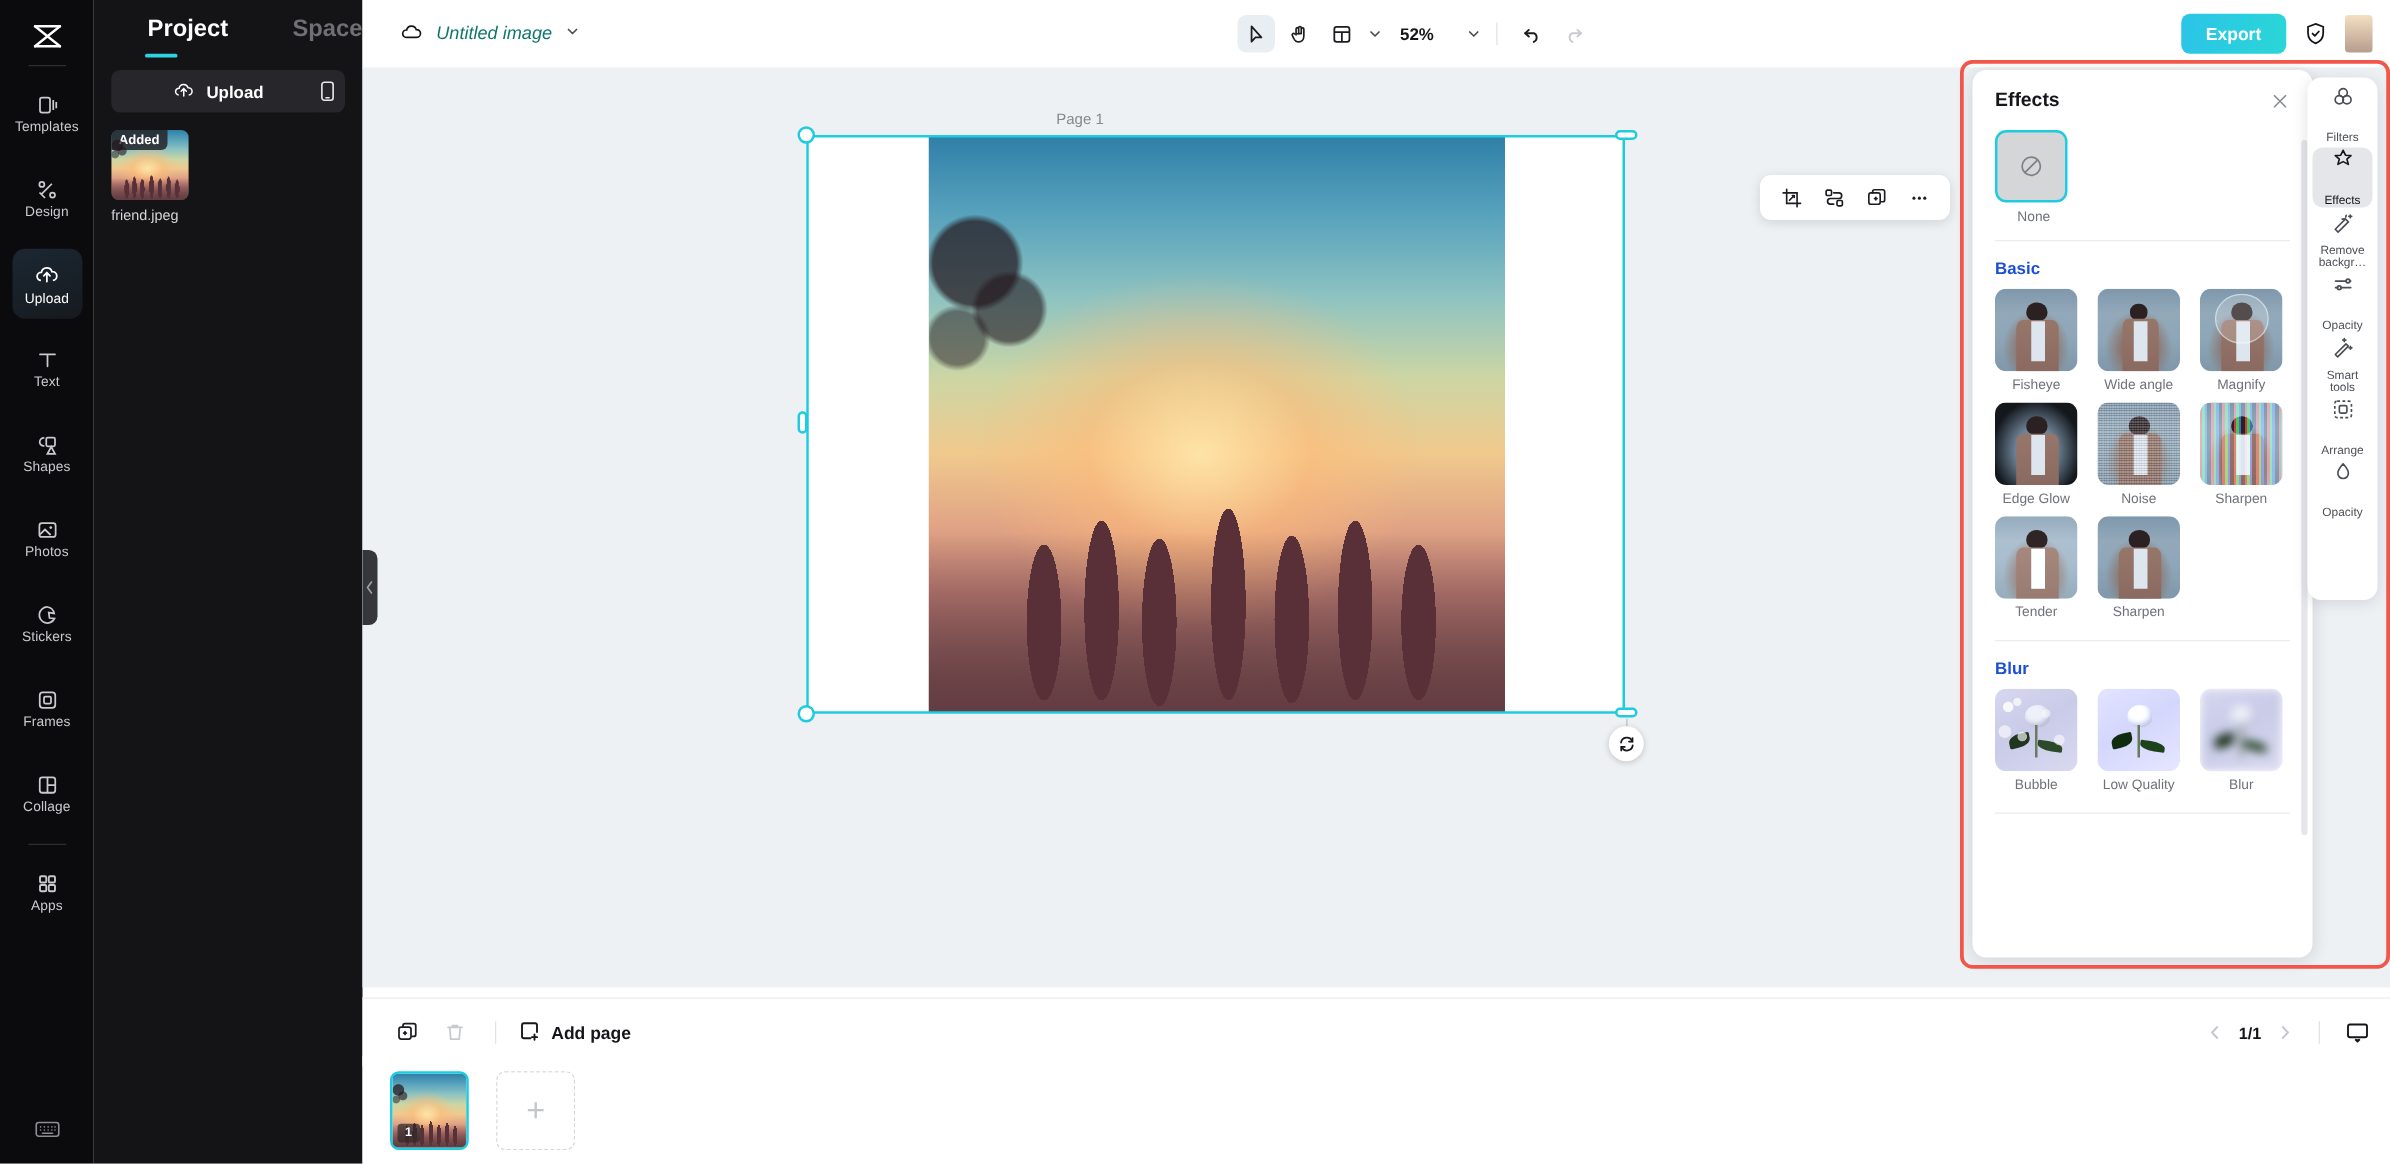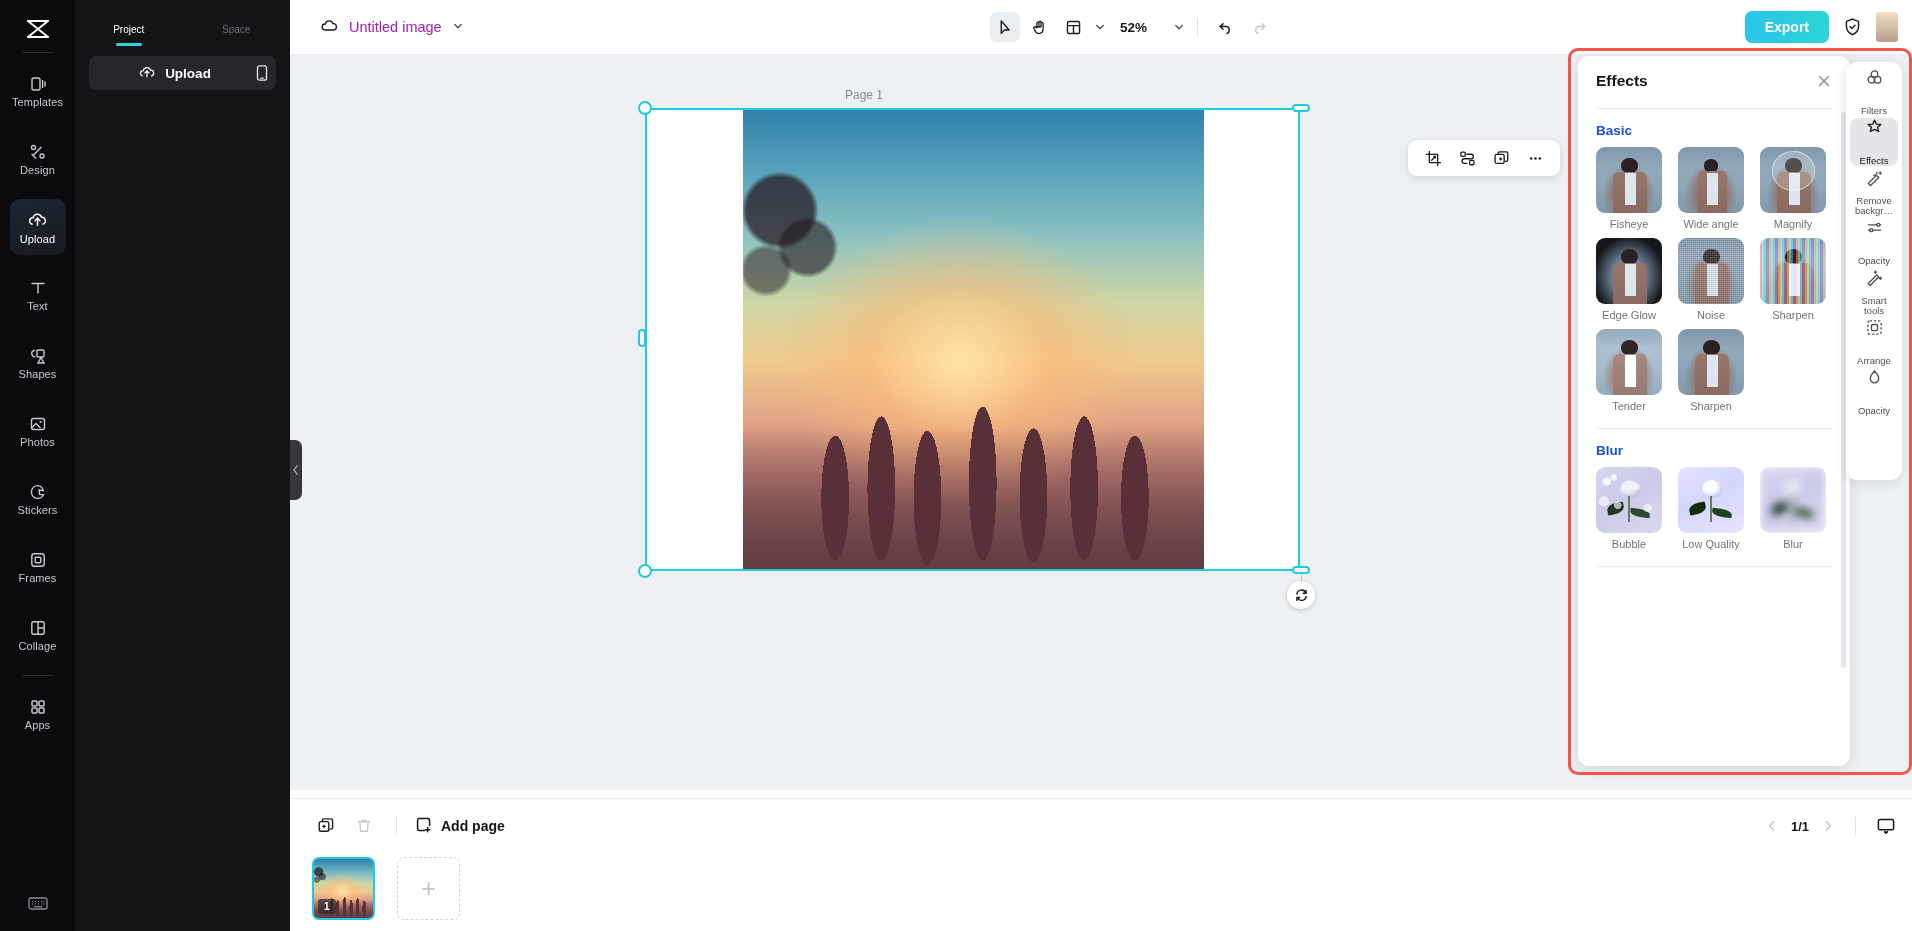--- a/index.html
+++ b/index.html
@@ -36,7 +36,7 @@
   }
   .panel-tabs { display:flex; height:44px; align-items:flex-end; }
   .panel-tab {
-    flex:1; text-align:center; font-size:10px; font-weight:400; color:#6f7075;
+    flex:1; text-align:right; font-size:19px; font-weight:700; color:#6f7075;
     padding-bottom:9px; position:relative; cursor:pointer;
   }
   .panel-tab.active { color:#ffffff; }

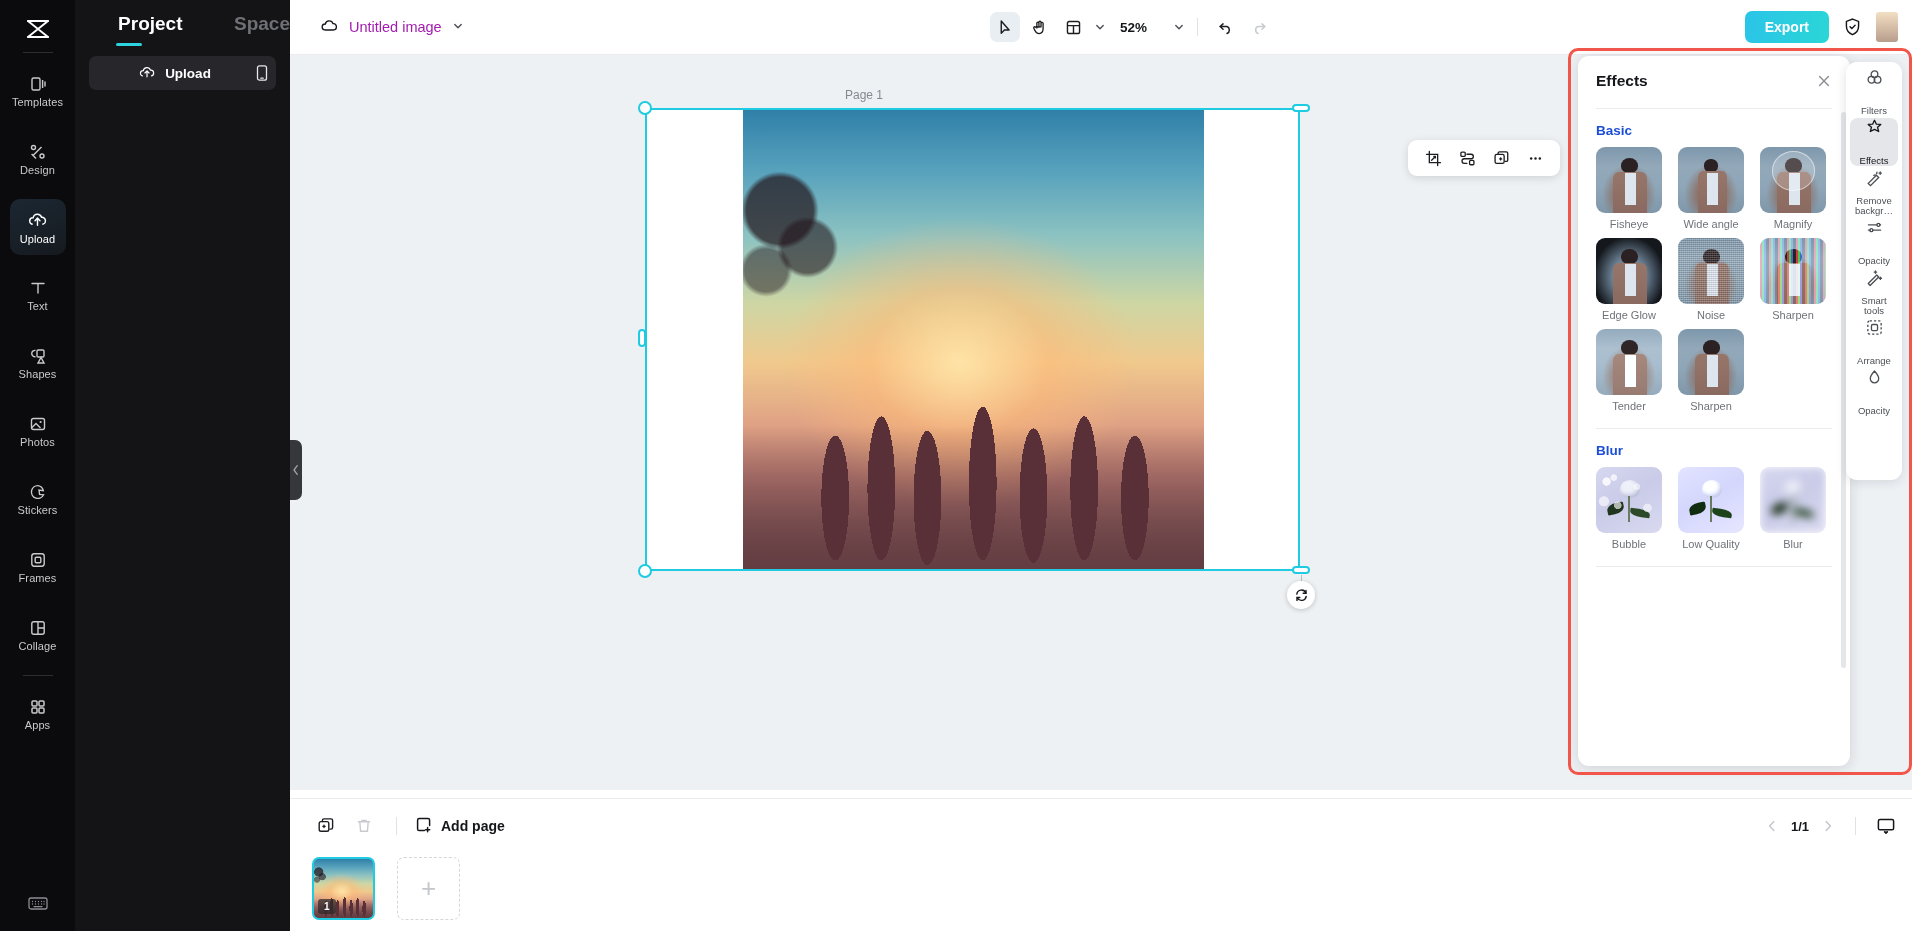--- a/index.html
+++ b/index.html
@@ -99,7 +99,7 @@
     display:flex; align-items:center; border-bottom:1px solid #ececef;
   }
   .doc-title { display:flex; align-items:center; gap:10px; margin-left:29px; cursor:pointer; }
-  .doc-title .t { font-size:14.5px; color:#a21caf; }
+  .doc-title .t { font-size:14.5px; color:#0f766e;font-style:italic; }
   .tgroup { position:absolute; left:700px; display:flex; align-items:center; gap:4px; }
   .tbtn {
     width:30px; height:30px; border-radius:7px; display:flex; align-items:center; justify-content:center;

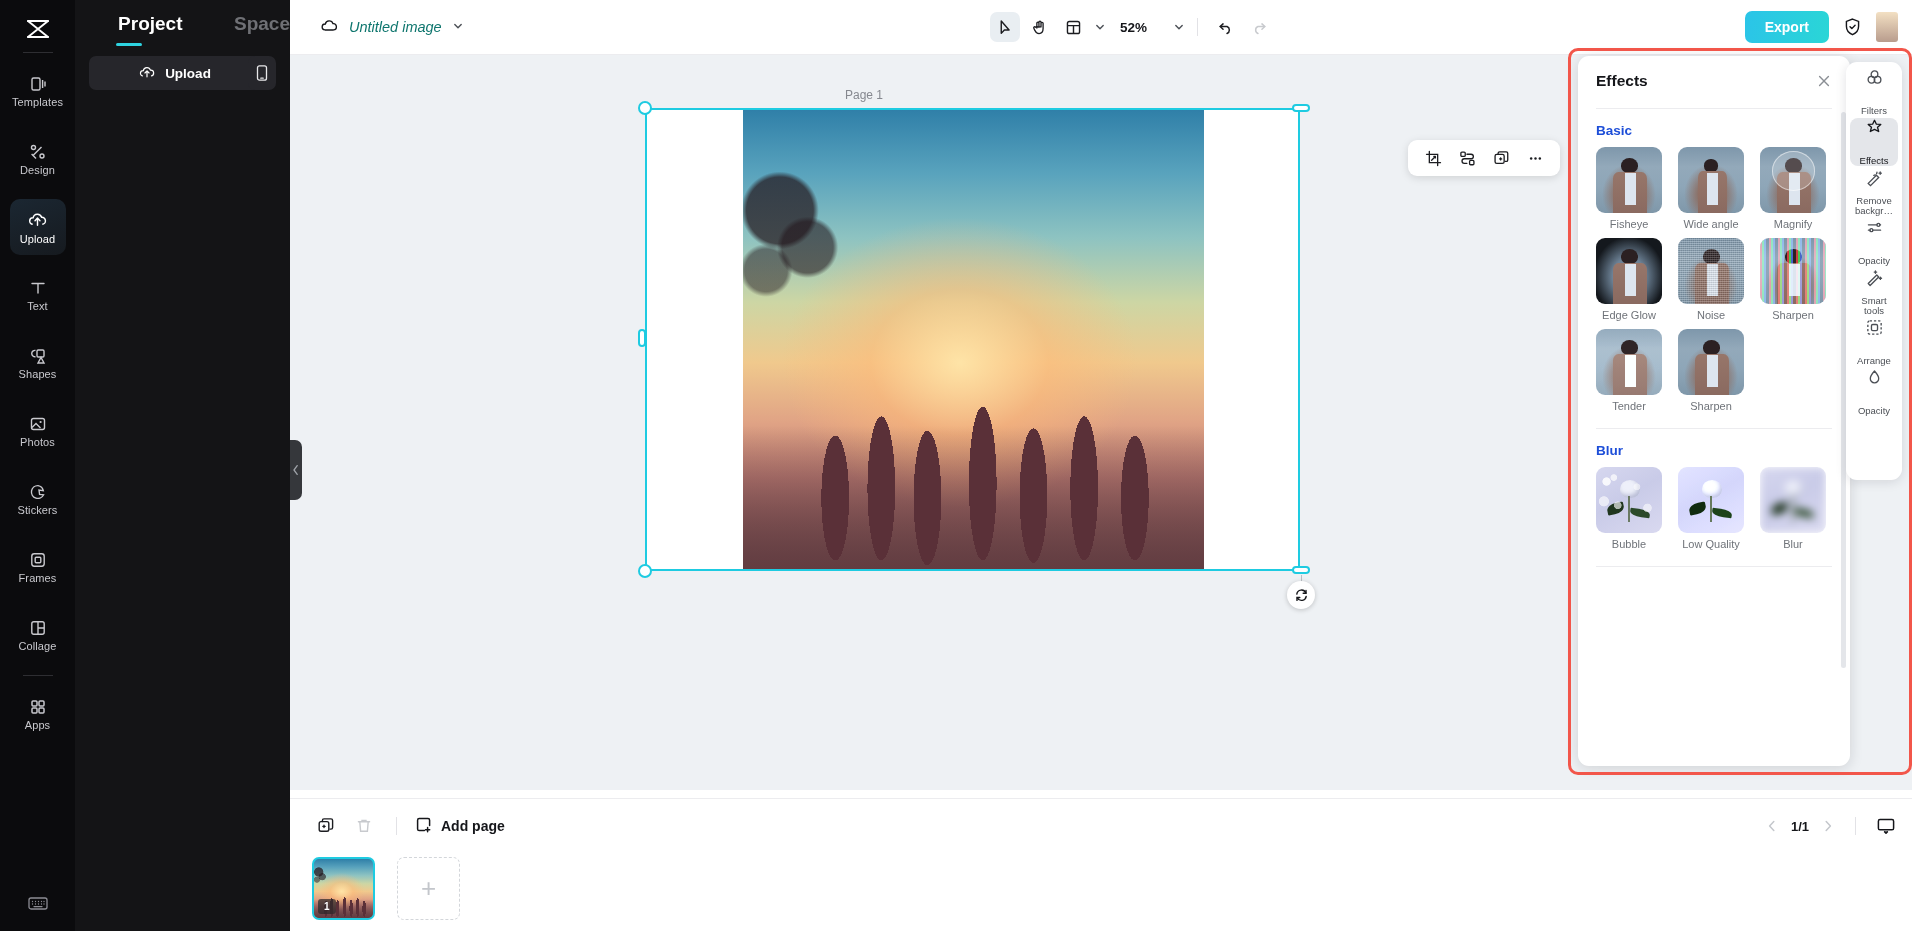--- a/index.html
+++ b/index.html
@@ -407,6 +407,13 @@
         <span>Upload</span>
       </div>
 
+      <div class="upload-row">
+        <div class="thumb-card beach">
+          <div class="silhouettes"></div>
+          <div class="badge-added">Added</div>
+        </div>
+        <div class="thumb-name">friend.jpeg</div>
+      </div>
     </div>
     <div class="phone-btn">
       <svg width="14" height="18" viewBox="0 0 14 18" fill="none" stroke="currentColor" stroke-width="1.3">

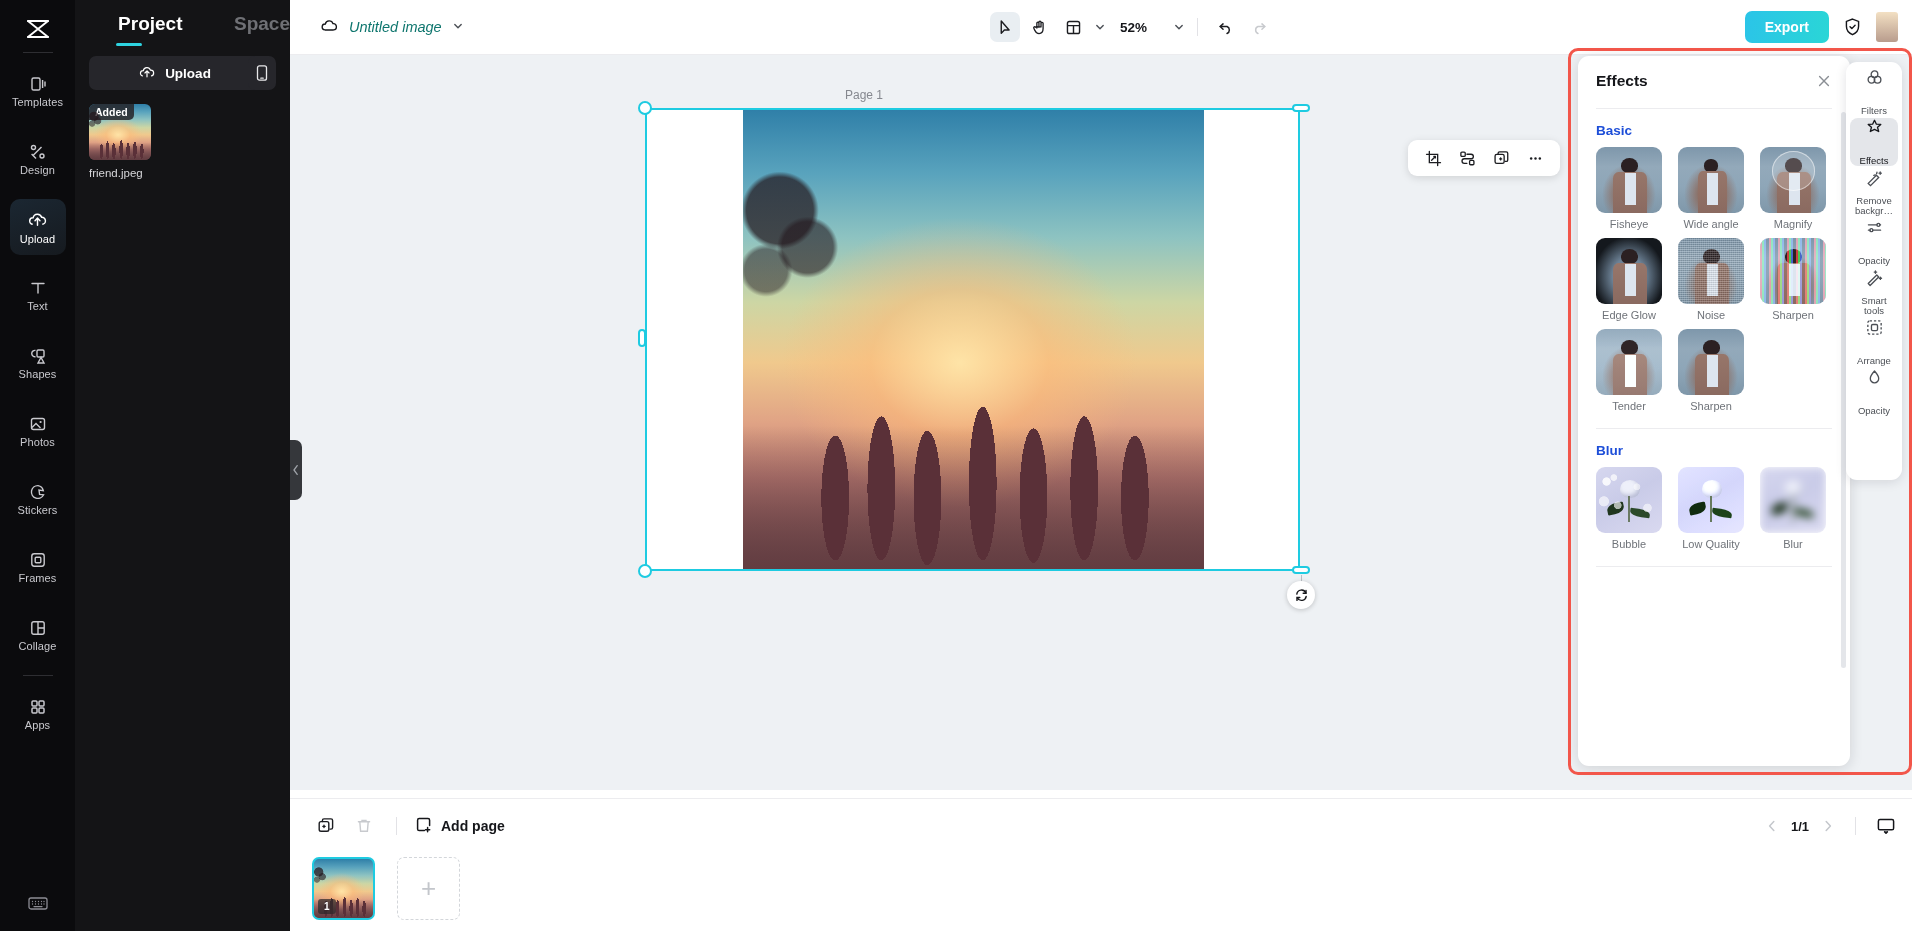--- a/index.html
+++ b/index.html
@@ -623,6 +623,15 @@
     </div>
 
     <div class="fx-scroll">
+      <div class="fx-none-wrap">
+        <div class="fx-none">
+          <svg width="22" height="22" viewBox="0 0 24 24" fill="none" stroke="#7d8187" stroke-width="1.5">
+            <circle cx="12" cy="12" r="8"></circle>
+              <path d="M6.4 17.6 17.6 6.4"></path>
+          </svg>
+        </div>
+        <div class="fx-cap">None</div>
+      </div>
       <div class="fx-sep"></div>
 
       <div class="fx-sec-title">Basic</div>

